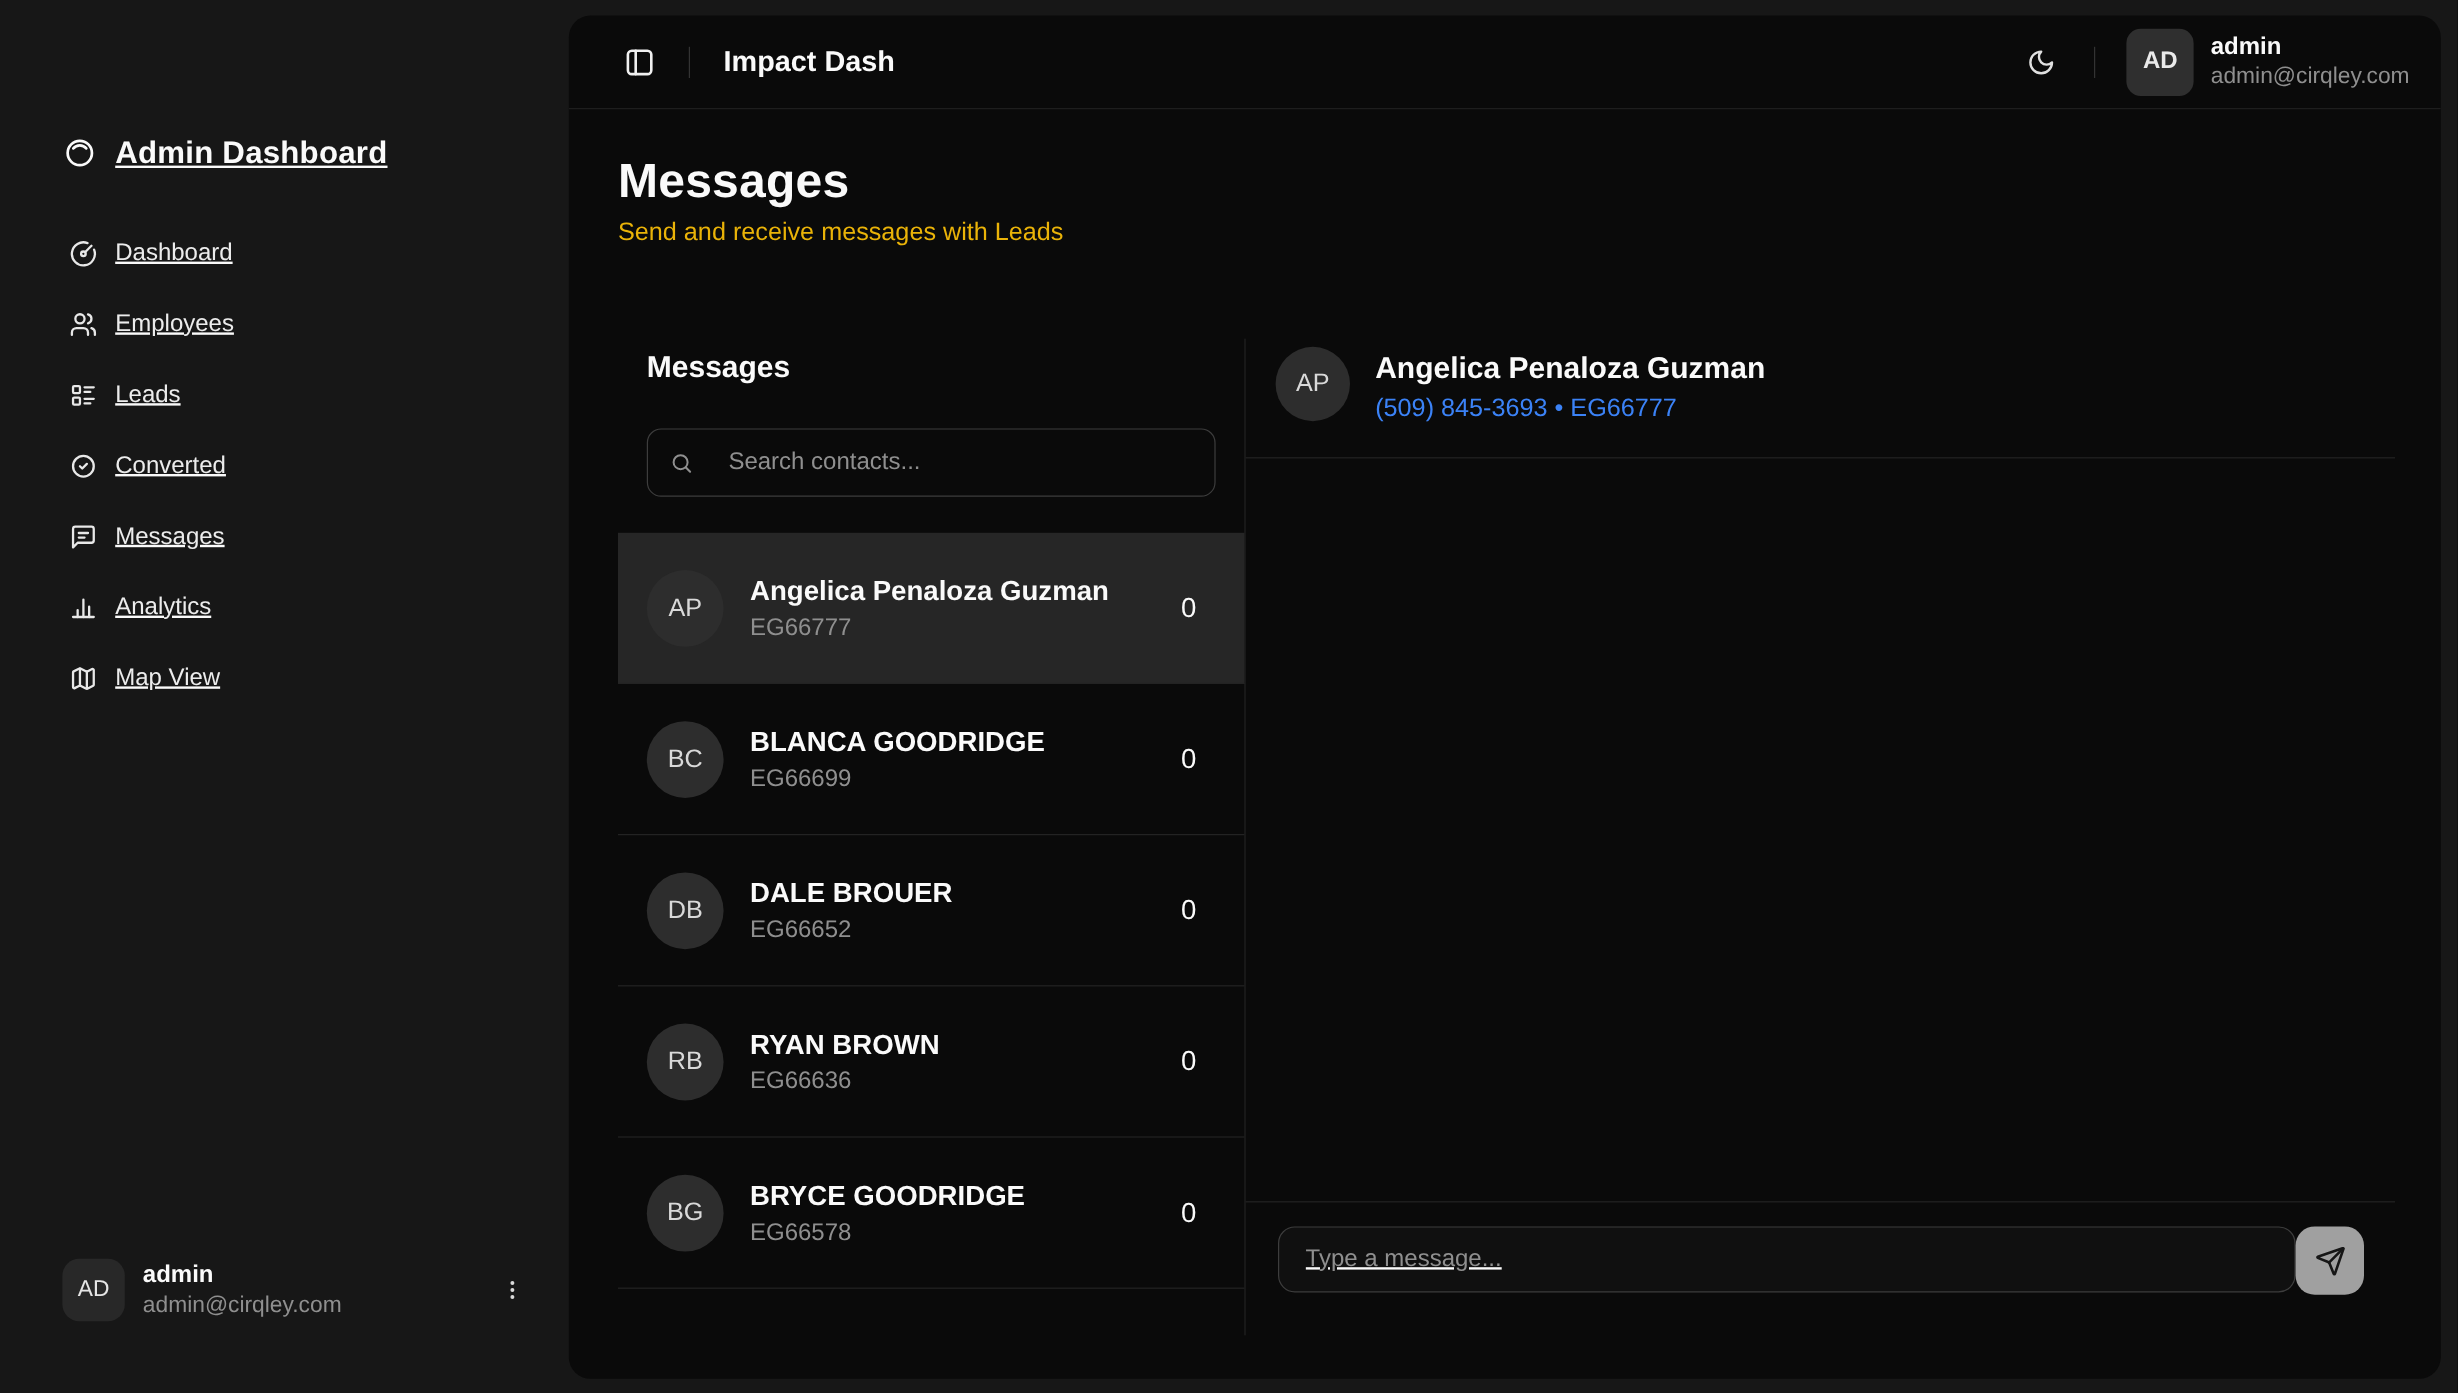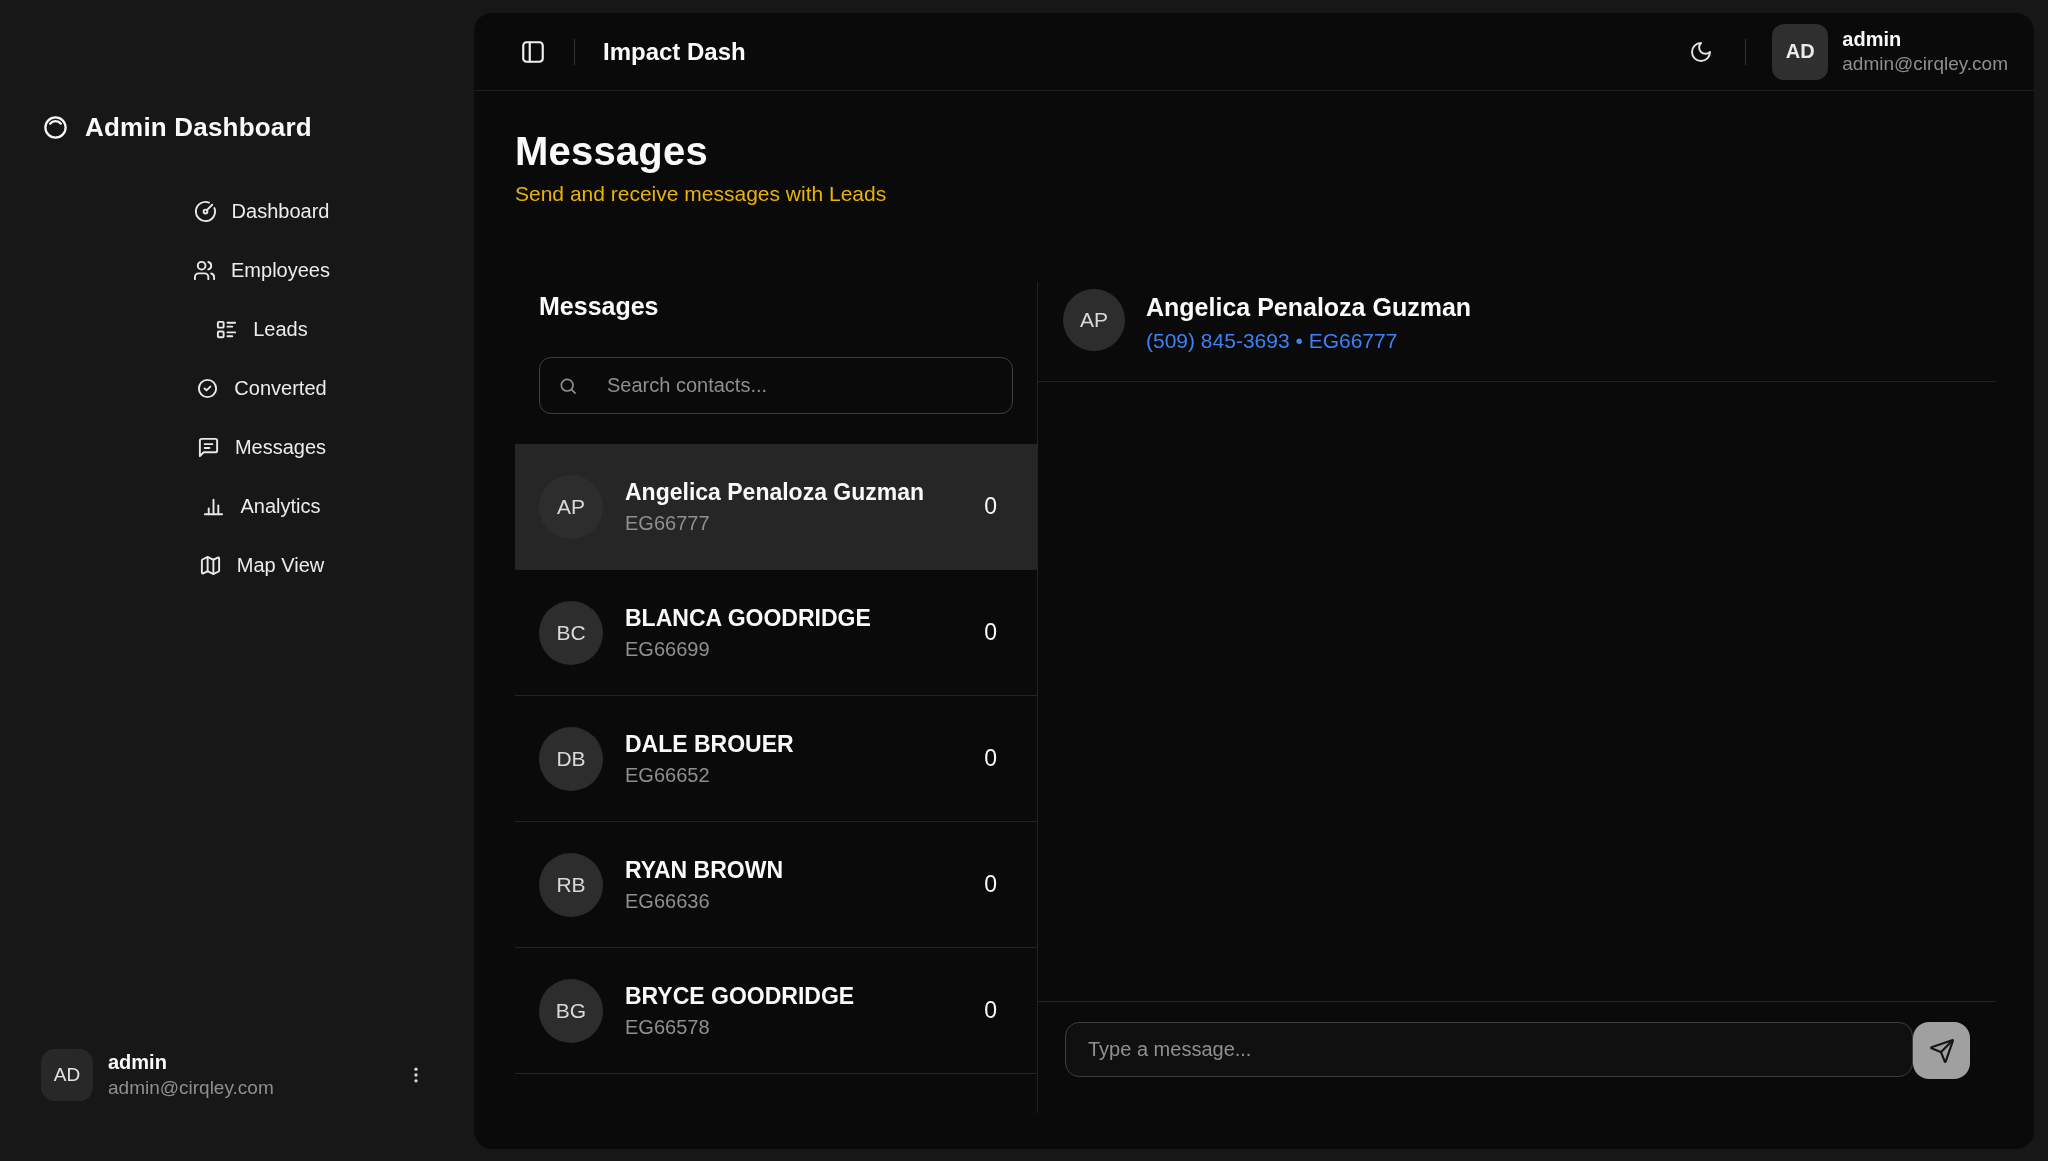--- a/index.html
+++ b/index.html
@@ -14,7 +14,7 @@
   svg { display:block; }
 
   
-  .sidebar { position:absolute; left:2px; top:0; bottom:0; width:474px; }
+  .sidebar { position:absolute; left:13px; top:0; bottom:0; width:474px;text-decoration:underline; }
   .logo-row { display:flex; align-items:center; gap:16px; margin:112px 0 0 40px; }
   .logo-row .logo-glyph { color:#fafafa; }
   .logo-title { font-size:26px; font-weight:700; letter-spacing:.2px; }

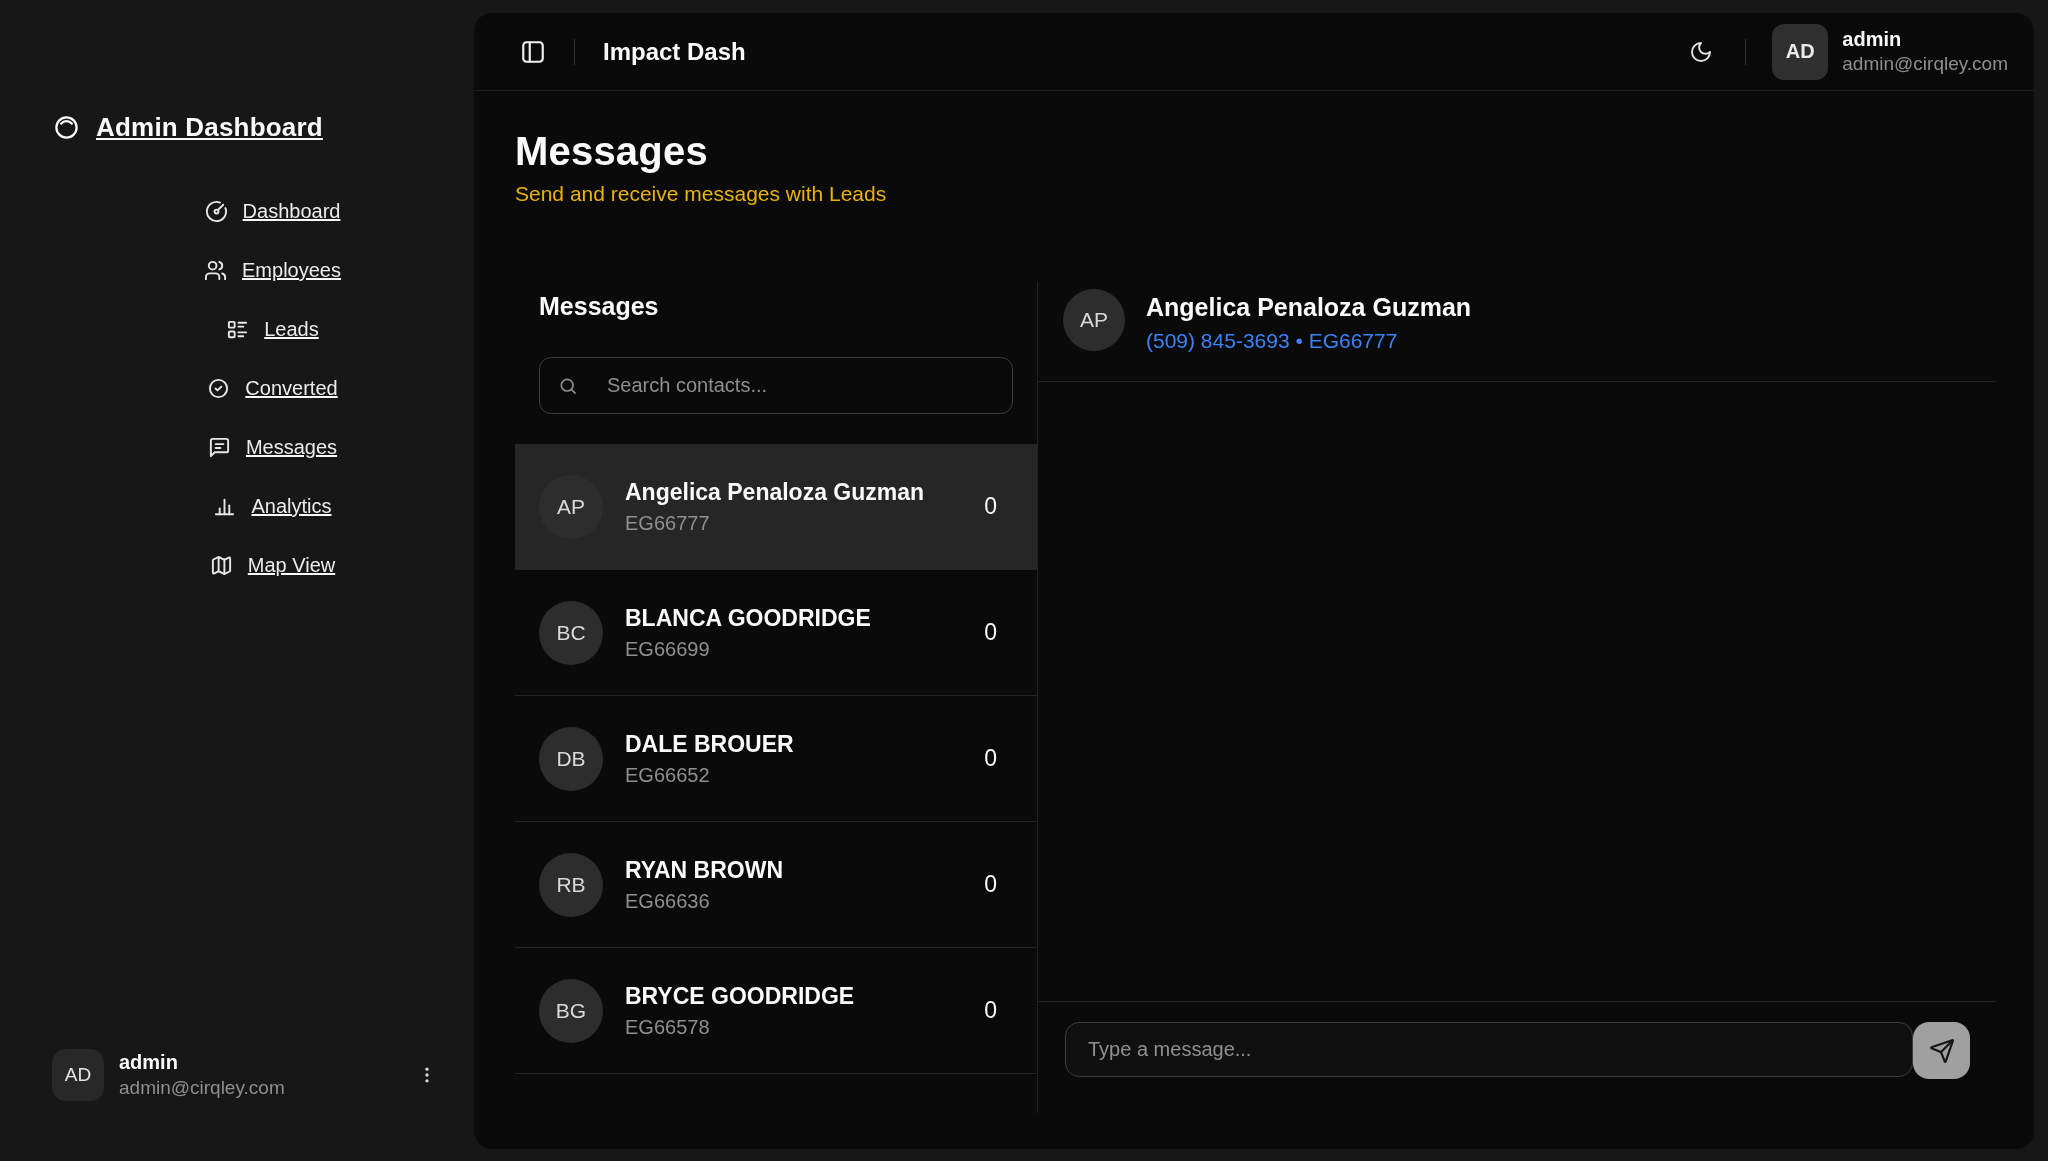--- a/index.html
+++ b/index.html
@@ -19,7 +19,7 @@
   .logo-row .logo-glyph { color:#fafafa; }
   .logo-title { font-size:26px; font-weight:700; letter-spacing:.2px; }
   .nav { margin-top:39px; display:flex; flex-direction:column; }
-  .nav-item { height:59px; display:flex; align-items:center; gap:15px; padding-left:45px; cursor:pointer; color:#ececec;justify-content:center; }
+  .nav-item { height:59px; display:flex; align-items:center; gap:15px; padding-left:45px; cursor:pointer; color:#ececec; }
   .nav-item .nav-icon { color:#e8e8e8; flex:0 0 auto; }
   .nav-item .nav-label { font-size:20px; }
   .sidebar-user { position:absolute; left:0; right:0; bottom:60px; display:flex; align-items:center; padding:0 44px 0 39px; }

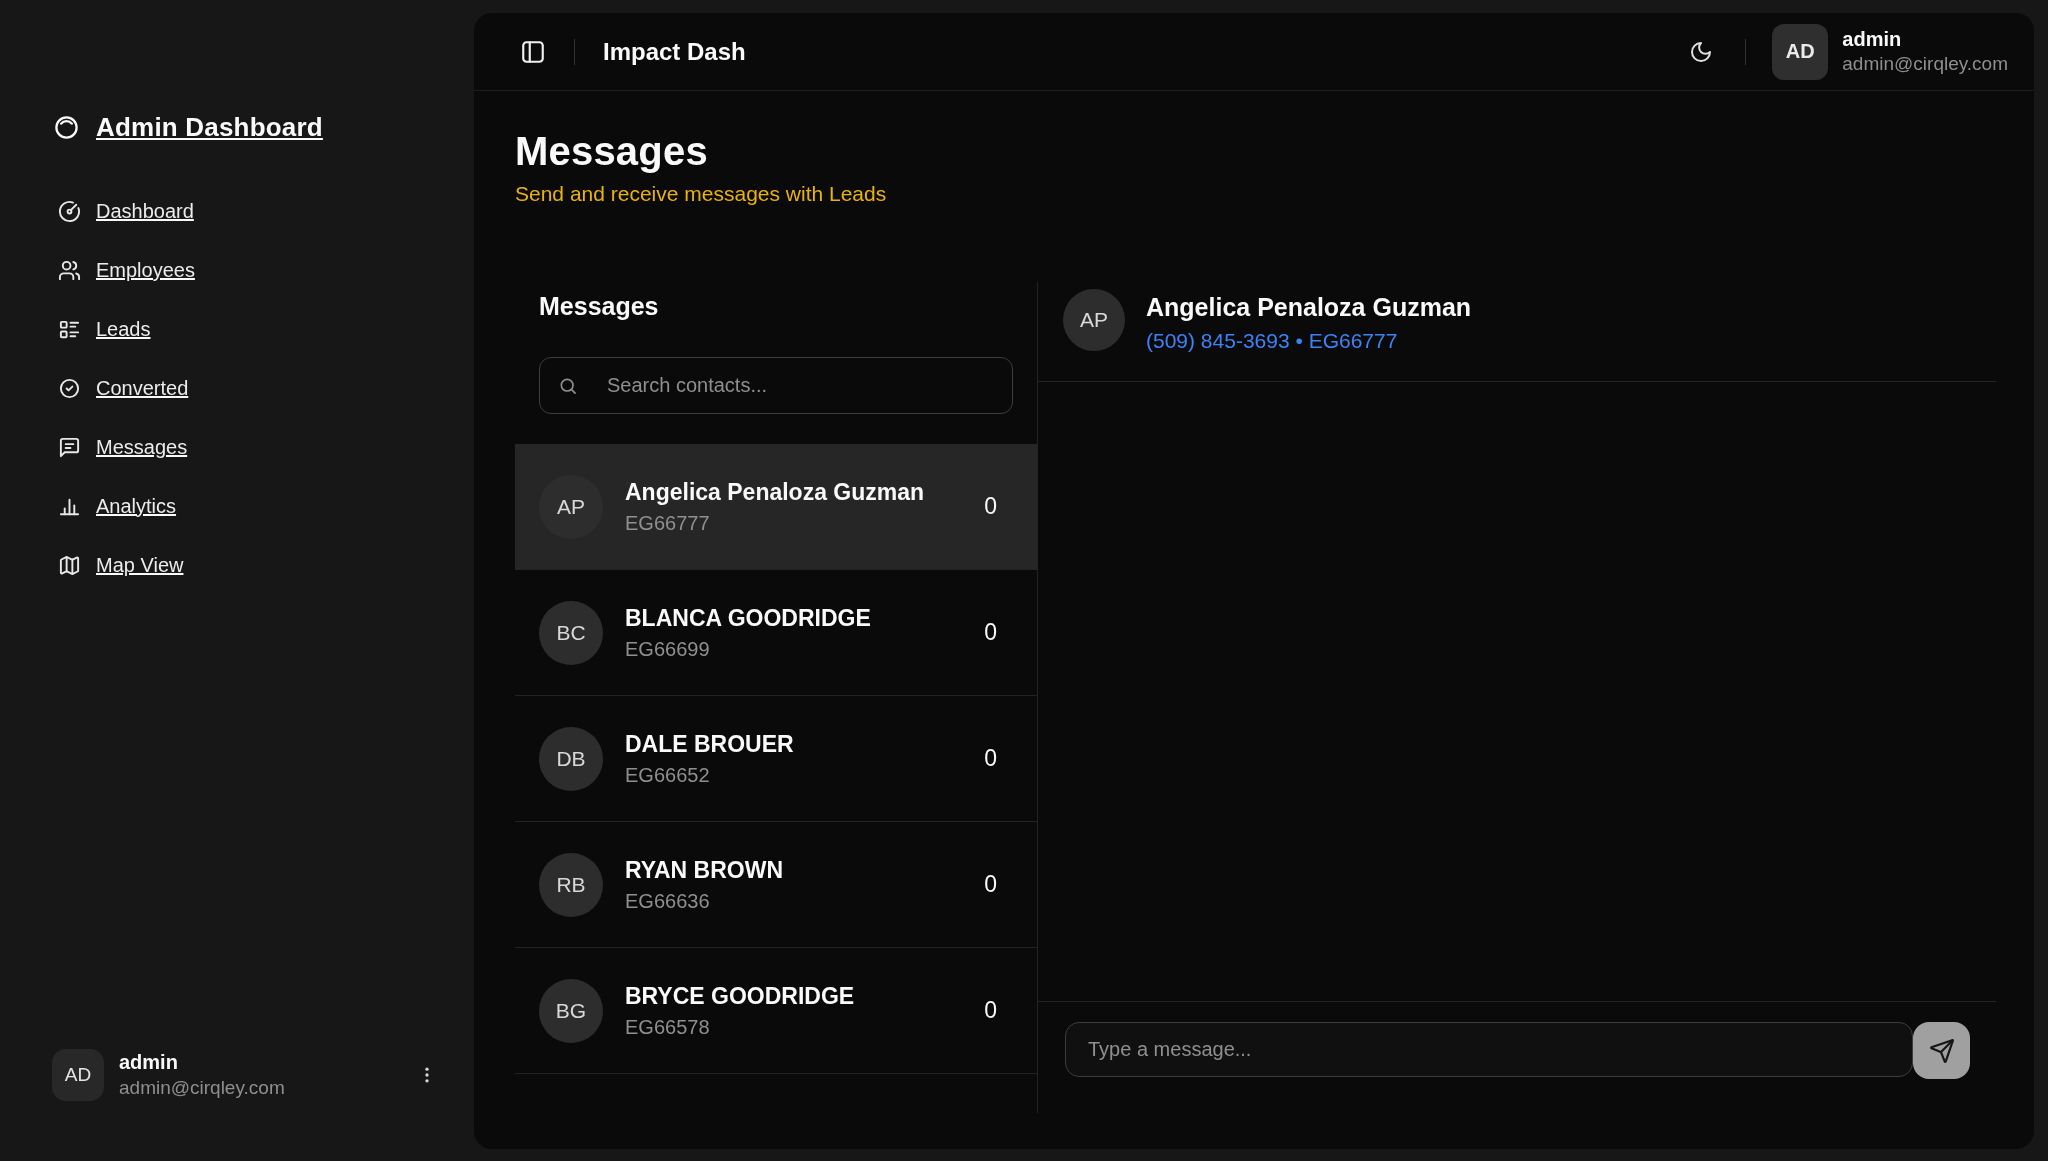--- a/index.html
+++ b/index.html
@@ -82,7 +82,7 @@
   .ch-phone { font-size:21px; color:#3b82f6; }
   .chat-body { flex:1; }
   .chat-footer { flex:0 0 auto; height:112px; border-top:1px solid #232323;
-                 display:flex; align-items:flex-start; padding:20px 26px 0 27px; }
+                 display:flex; align-items:flex-start; padding:20px 26px 0 27px;text-decoration:underline; }
   .msg-input { flex:1; height:55px; border:1px solid #3d3d3d; border-radius:14px; background:#101010;
                color:#e5e5e5; font-size:20px; padding:0 22px; outline:none; font-family:"Liberation Sans", sans-serif; }
   .msg-input::placeholder { color:#8f8f8f; }

